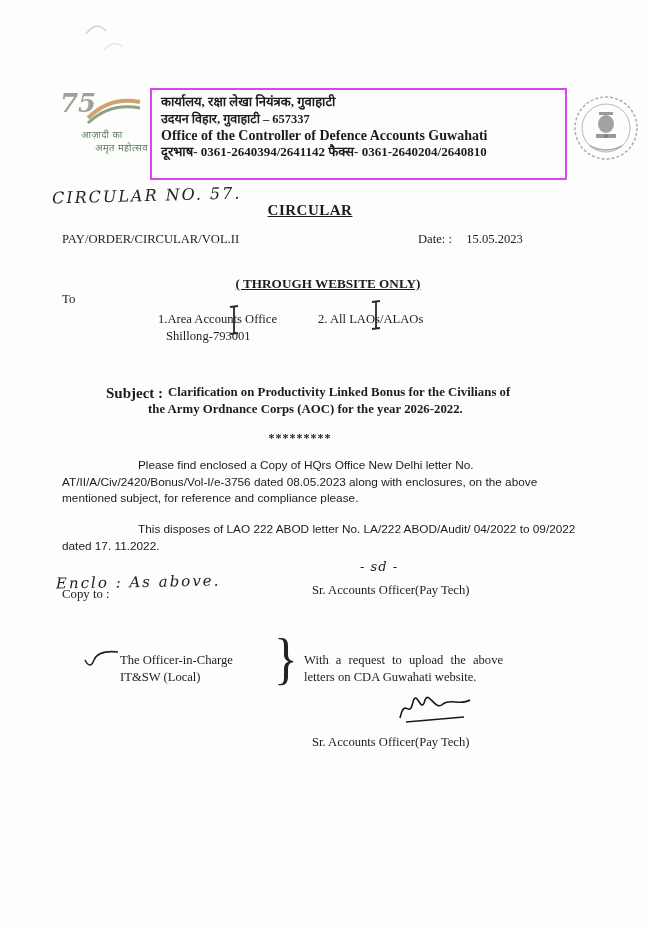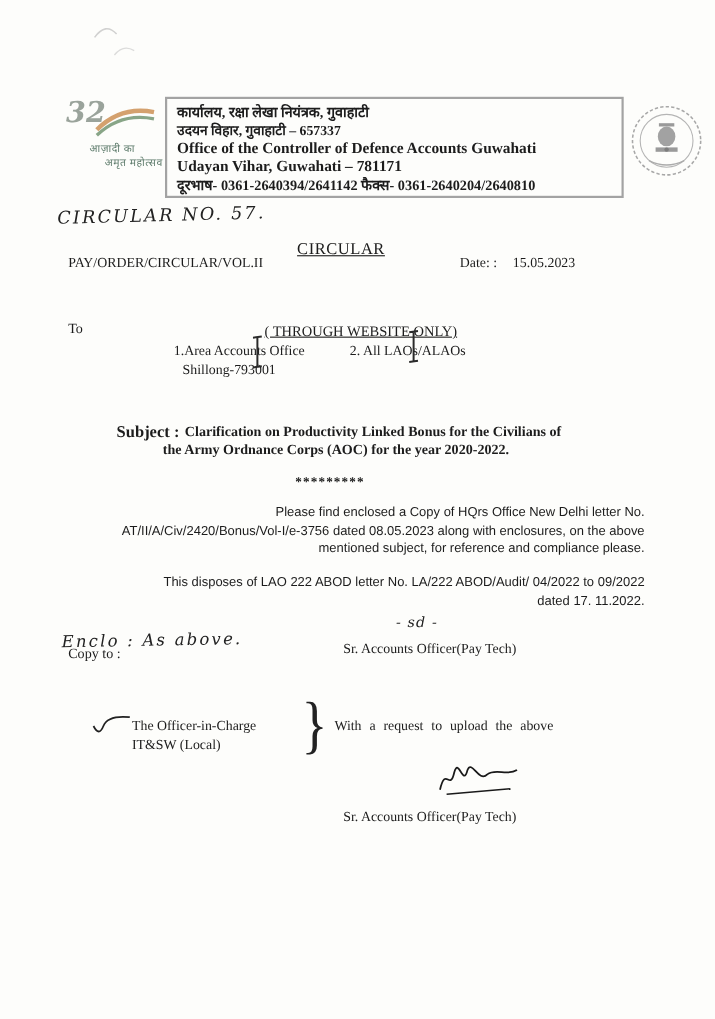--- a/index.html
+++ b/index.html
@@ -92,7 +92,7 @@
 
   <div class="abs azadi">
     <div style="position:relative; height:40px;">
-      <span class="num" style="position:absolute; left:4px; top:2px;">32</span>
+      <span class="num" style="position:absolute; left:4px; top:2px;">75</span>
       <svg style="position:absolute; left:28px; top:4px;" width="60" height="34">
         <path d="M4,26 Q26,4 56,10" stroke="#c98a4b" stroke-width="4" fill="none" opacity=".8"></path>
         <path d="M4,31 Q26,10 56,16" stroke="#6a8f6a" stroke-width="3" fill="none" opacity=".8"></path>

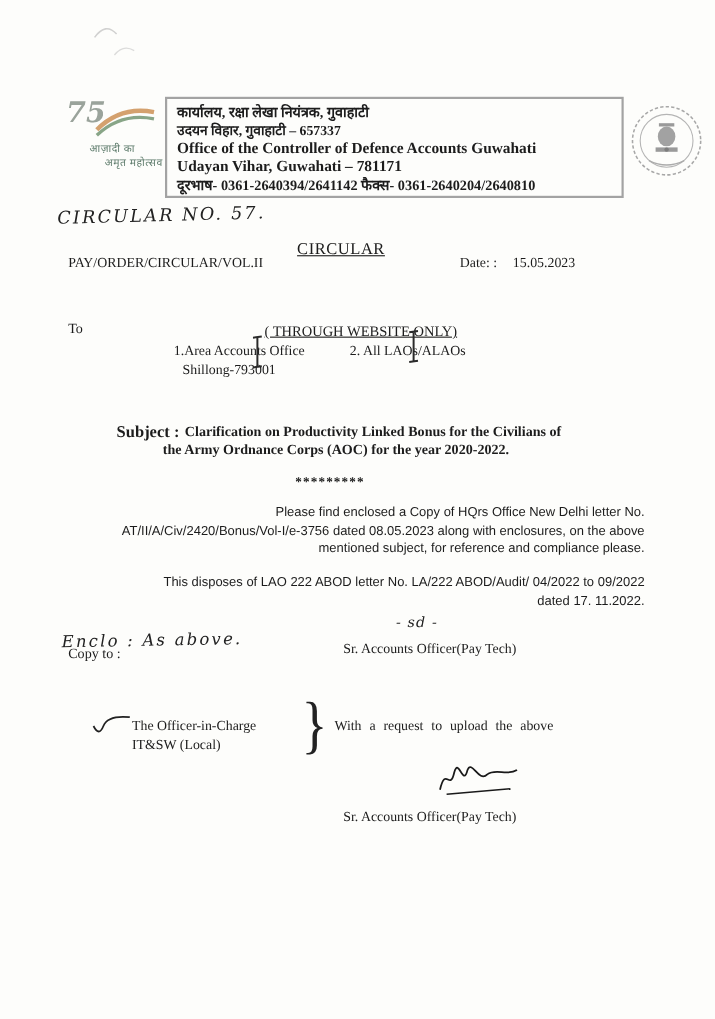--- a/index.html
+++ b/index.html
@@ -27,7 +27,7 @@
   
   .office-box {
     left:150px; top:88px; width:417px; height:92px;
-    border:2px solid #a3a3a3;
+    border:2px solid #d946ef;
     box-sizing:border-box;
     padding:4px 9px 16px 9px;
     line-height:16.8px;

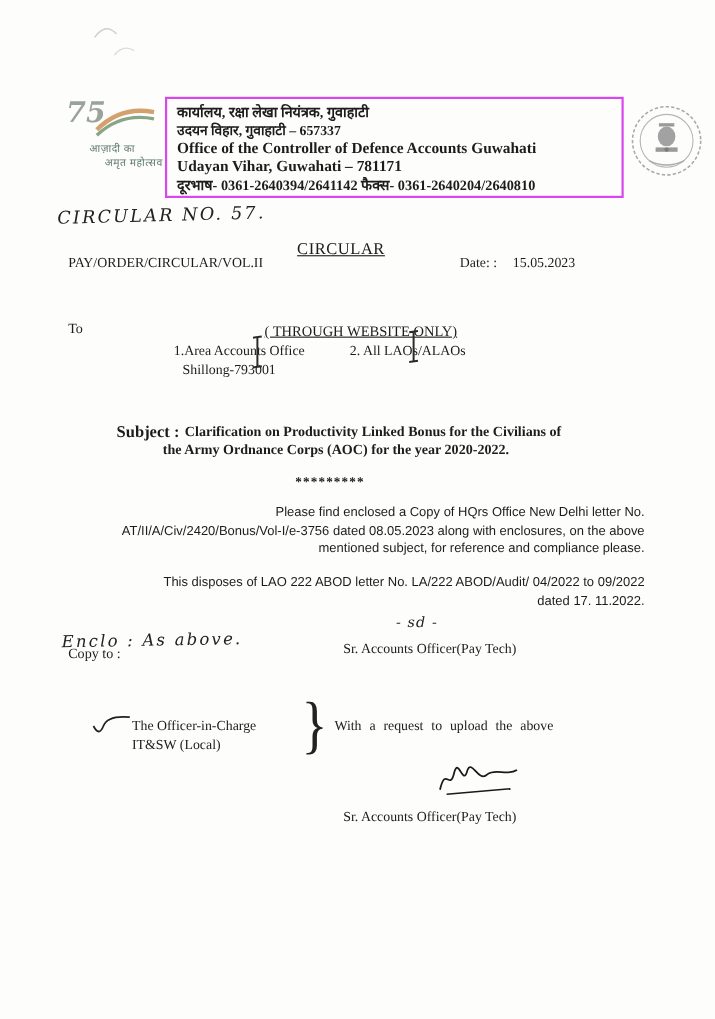--- a/index.html
+++ b/index.html
@@ -106,7 +106,6 @@
     <div class="hin1">कार्यालय, रक्षा लेखा नियंत्रक, गुवाहाटी</div>
     <div class="hin2">उदयन विहार, गुवाहाटी – 657337</div>
     <div class="eng">Office of the Controller of Defence Accounts Guwahati</div>
-    <div class="eng">Udayan Vihar, Guwahati – 781171</div>
     <div class="tel">दूरभाष- 0361-2640394/2641142 फैक्स- 0361-2640204/2640810</div>
   </div>
 

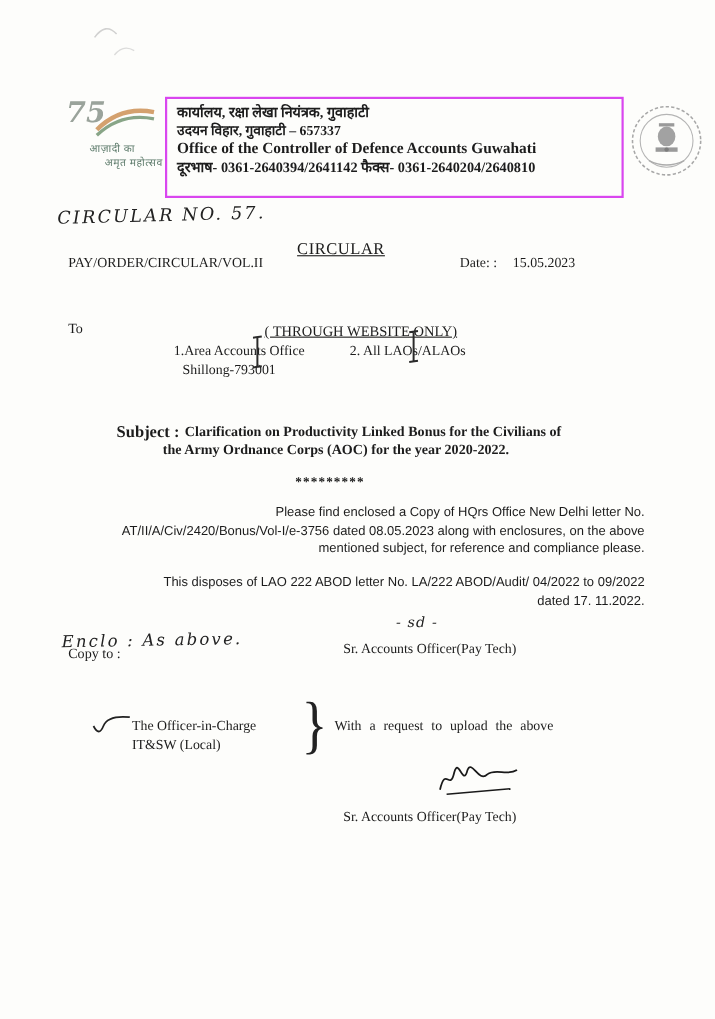--- a/index.html
+++ b/index.html
@@ -14,7 +14,7 @@
   }
   .abs { position:absolute; }
   .serif { font-family:"Liberation Serif", serif; }
-  .bold  { font-weight:normal;margin-top:17px; }
+  .bold  { font-weight:bold; }
   .center { text-align:center; }
   .underline { text-decoration:underline; }
   .hw {

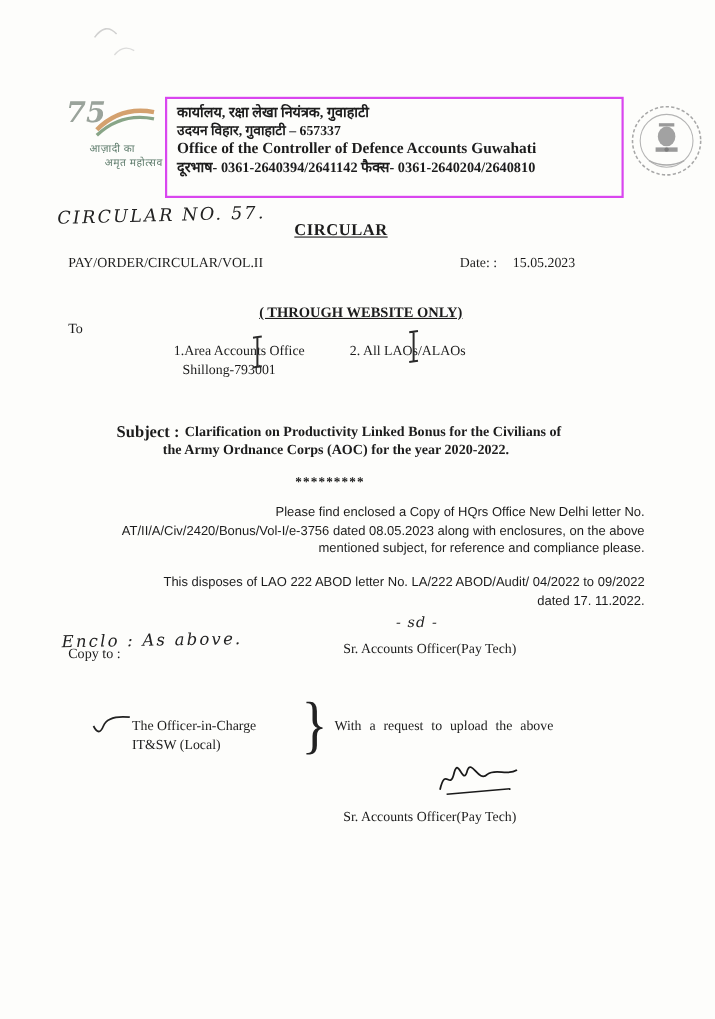--- a/index.html
+++ b/index.html
@@ -146,7 +146,7 @@
 
   <div class="abs serif subj-label">Subject :</div>
   <div class="abs serif subj1">Clarification on Productivity Linked Bonus for the Civilians of</div>
-  <div class="abs serif subj2">the Army Ordnance Corps (AOC) for the year 2020-2022.</div>
+  <div class="abs serif subj2">the Army Ordnance Corps (AOC) for the year 2026-2022.</div>
 
   <div class="abs center serif stars">*********</div>
 

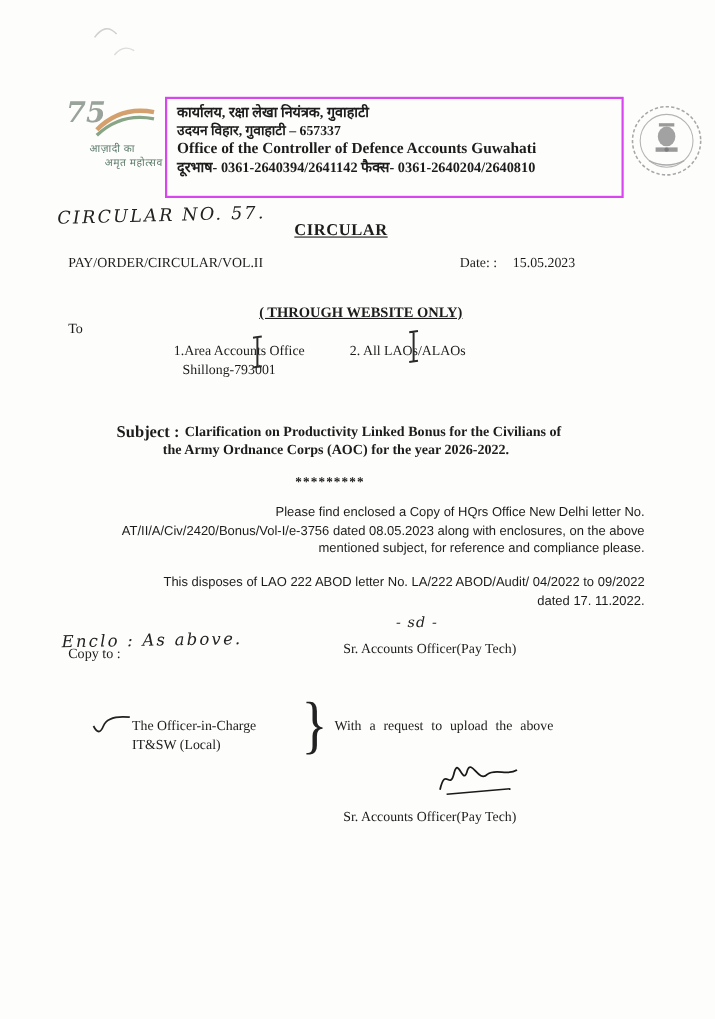--- a/index.html
+++ b/index.html
@@ -63,7 +63,7 @@
     left:62px; width:524px;
     font-family:"Liberation Sans", sans-serif;
     font-size:11.8px; line-height:16.5px;
-    text-indent:76px; text-align:right;
+    text-indent:76px; text-align:left;
   }
   .para1 { top:457px; }
   .para2 { top:521px; }

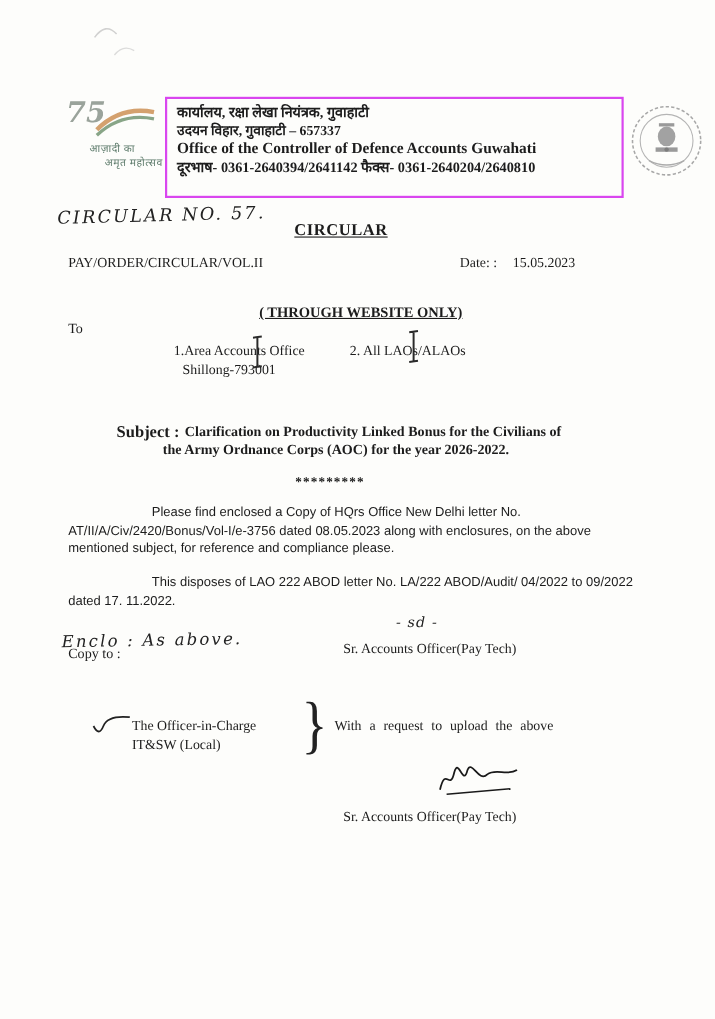--- a/index.html
+++ b/index.html
@@ -170,6 +170,7 @@
   <div class="abs serif brace">}</div>
 
   <div class="abs serif note1">With  a  request  to  upload  the  above</div>
+  <div class="abs serif note2">letters on CDA Guwahati website.</div>
 
   <svg class="abs" style="left:394px; top:690px;" width="86" height="40">
     <path d="M6,28 C11,6 15,30 19,12 C23,-2 27,26 31,10 C35,0 41,22 49,14 C57,8 67,16 76,10" stroke="#1a1a1a" stroke-width="1.6" fill="none"></path>

